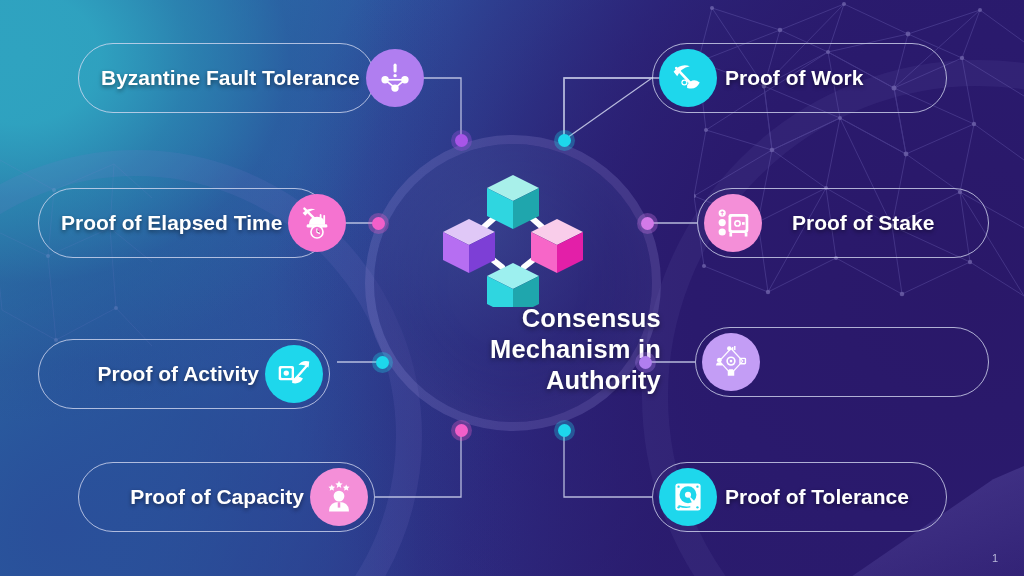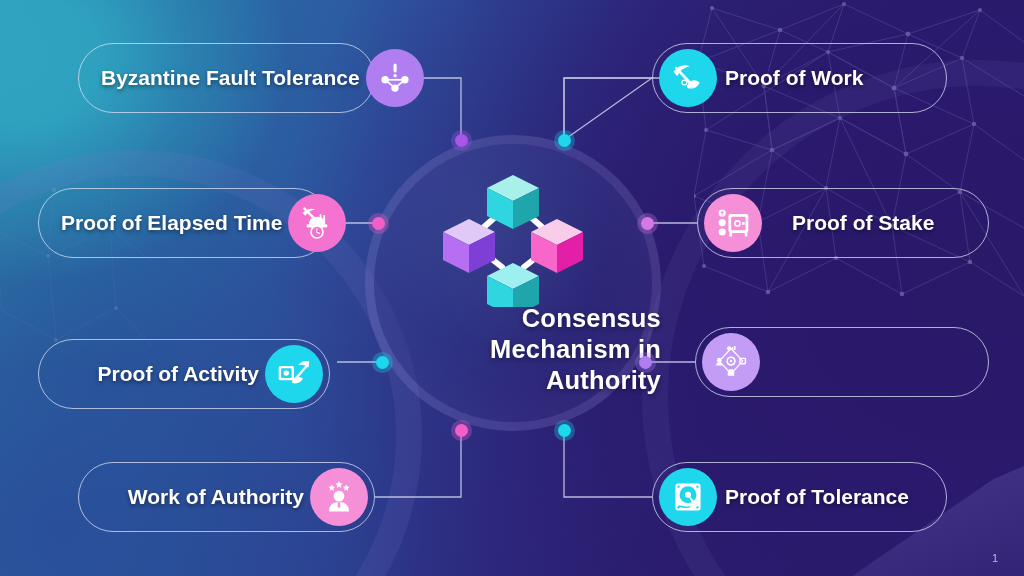--- a/index.html
+++ b/index.html
@@ -288,7 +288,7 @@
   </div>
 
   <div class="pill left" style="left:78px;top:462px;width:297px;">
-    <span class="pill-label">Work of Authority</span>
+    <span class="pill-label">Proof of Capacity</span>
     <span class="icon-badge" style="background:#f48fd8;">
       <svg viewBox="0 0 40 40">
         <g fill="#fff">

